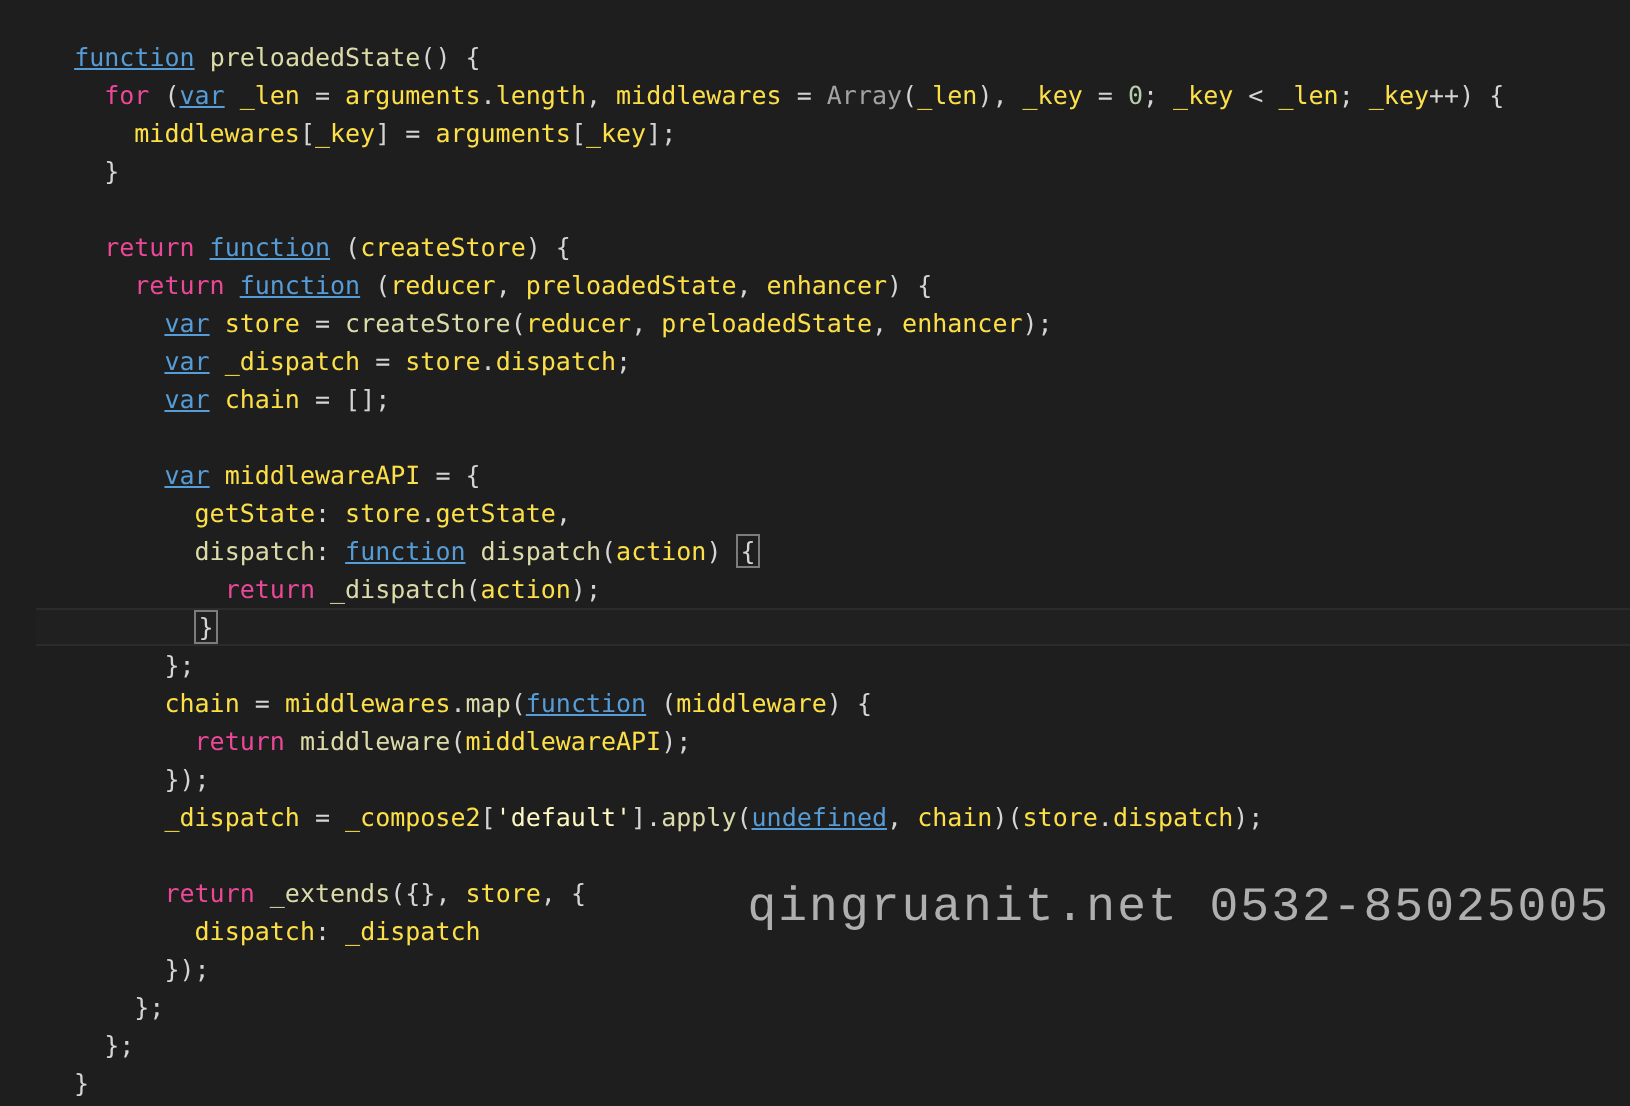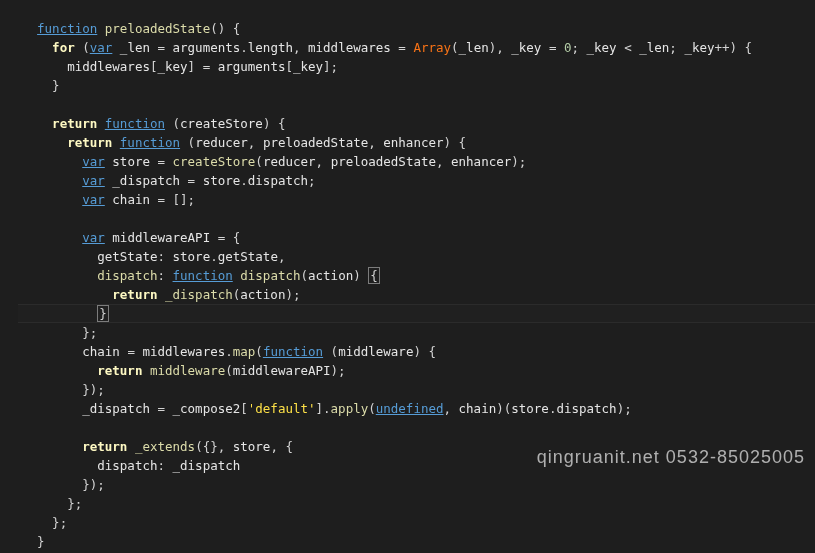--- a/index.html
+++ b/index.html
@@ -11,7 +11,7 @@
   .gutter { position:absolute; left:0; top:0; width:18px; height:553px; background:#1e1e1e; }
   pre.code { position:absolute; left:22px; top:0; line-height:19px; white-space:pre; }
   .c-def    { color:#d4d4d4; }
-  .c-kw     { color:#fef9c3;font-weight:bold; }
+  .c-kw     { color:#ec4899; }
   .c-blue   { color:#569cd6;text-decoration:underline; }
   .c-fn     { color:#dcdcaa; }
   .c-var    { color:#e5e5e5; }

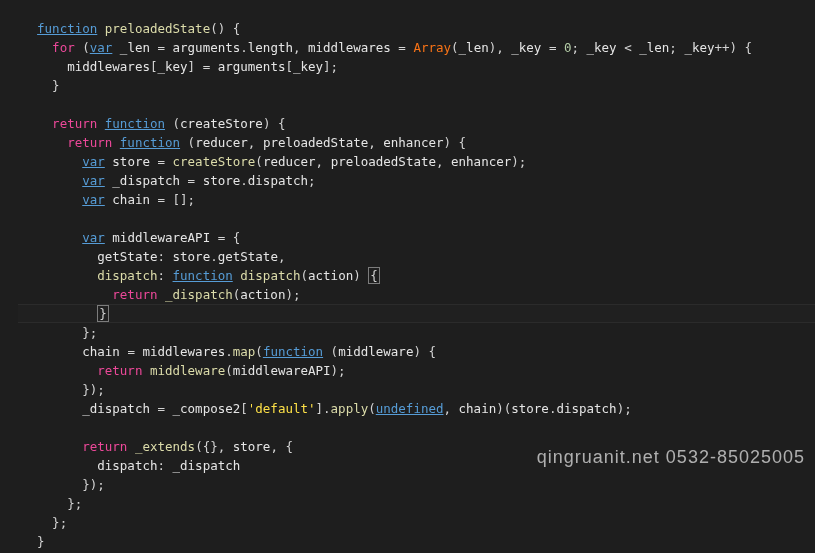--- a/index.html
+++ b/index.html
@@ -14,7 +14,7 @@
   .c-kw     { color:#ec4899; }
   .c-blue   { color:#569cd6;text-decoration:underline; }
   .c-fn     { color:#dcdcaa; }
-  .c-var    { color:#e5e5e5; }
+  .c-var    { color:#fde047; }
   .c-num    { color:#b5cea8; }
   .c-type   { color:#f97316; }
   .c-str    { color:#fde047; }

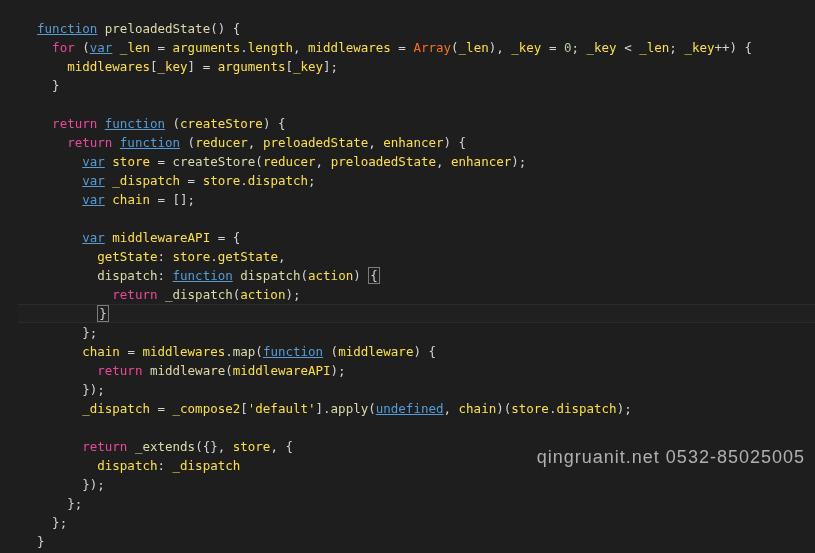--- a/index.html
+++ b/index.html
@@ -16,7 +16,7 @@
   .c-fn     { color:#dcdcaa; }
   .c-var    { color:#fde047; }
   .c-num    { color:#b5cea8; }
-  .c-type   { color:#f97316; }
+  .c-type   { color:#a3a3a3; }
   .c-str    { color:#fde047; }
   .c-comm   { color:#6a9955; }
   .highlight-line {

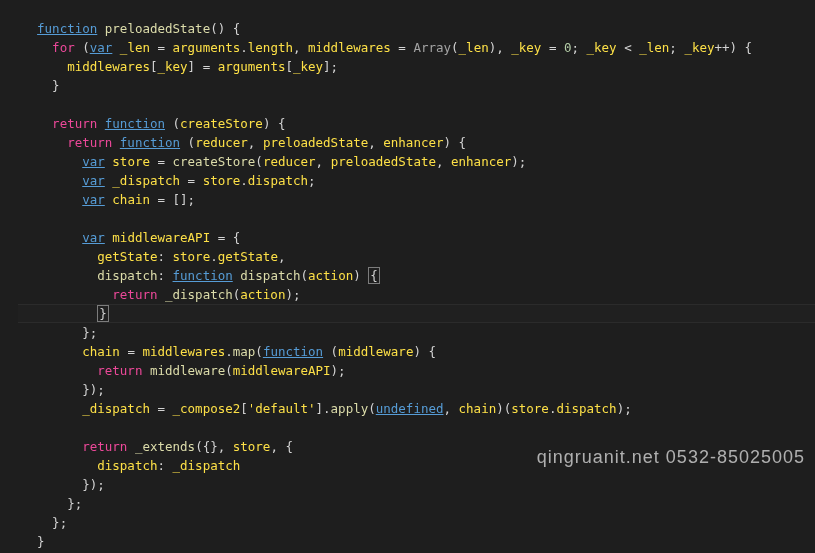--- a/index.html
+++ b/index.html
@@ -17,7 +17,7 @@
   .c-var    { color:#fde047; }
   .c-num    { color:#b5cea8; }
   .c-type   { color:#a3a3a3; }
-  .c-str    { color:#fde047; }
+  .c-str    { color:#fef9c3; }
   .c-comm   { color:#6a9955; }
   .highlight-line {
     position:absolute; left:18px; right:0; height:19px;

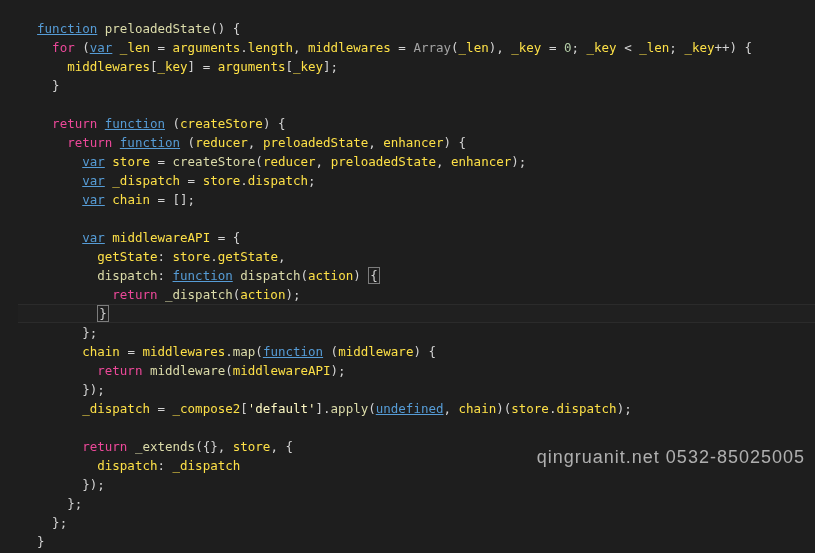--- a/index.html
+++ b/index.html
@@ -27,8 +27,8 @@
   .cursor-box { border:1px solid #7c7c7c; padding:0 1px; }
   .watermark {
     position:absolute; right:10px; bottom:85px;
-    color:#c9c9c9; font-family:Liberation Sans, sans-serif;
-    font-size:18px; letter-spacing:1px; opacity:0.85;
+    color:#c9c9c9; font-family:Liberation Mono, monospace;
+    font-size:24px; letter-spacing:1px; opacity:0.85;
   }
 </style>
 </head>

